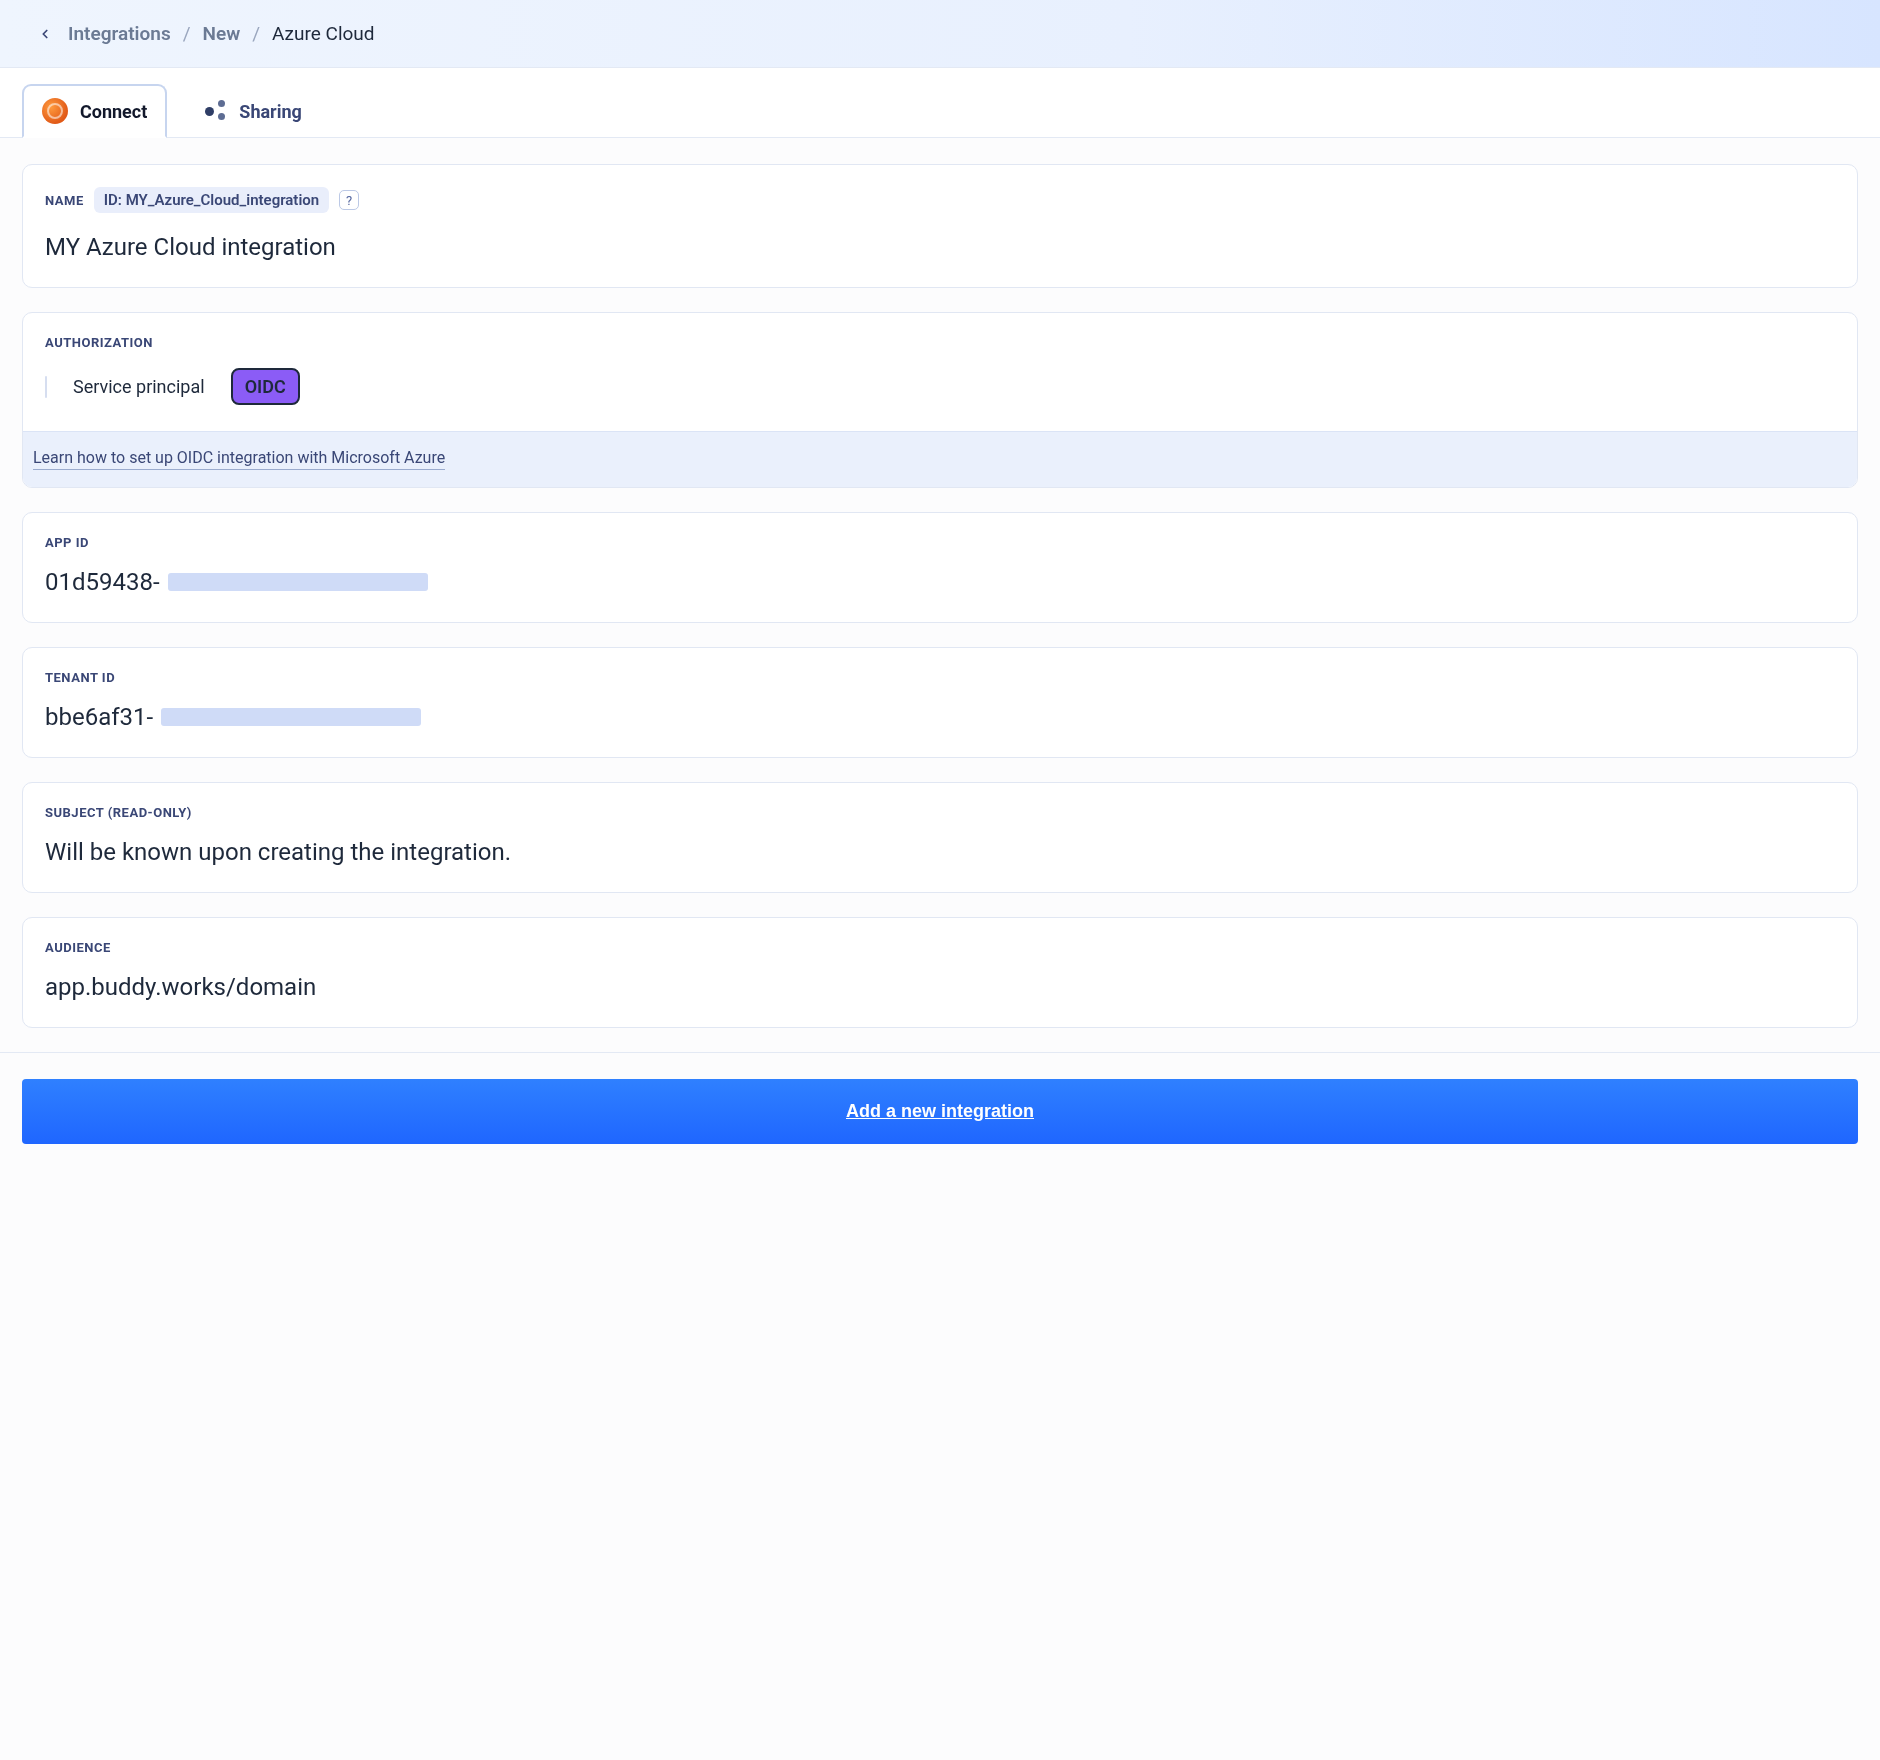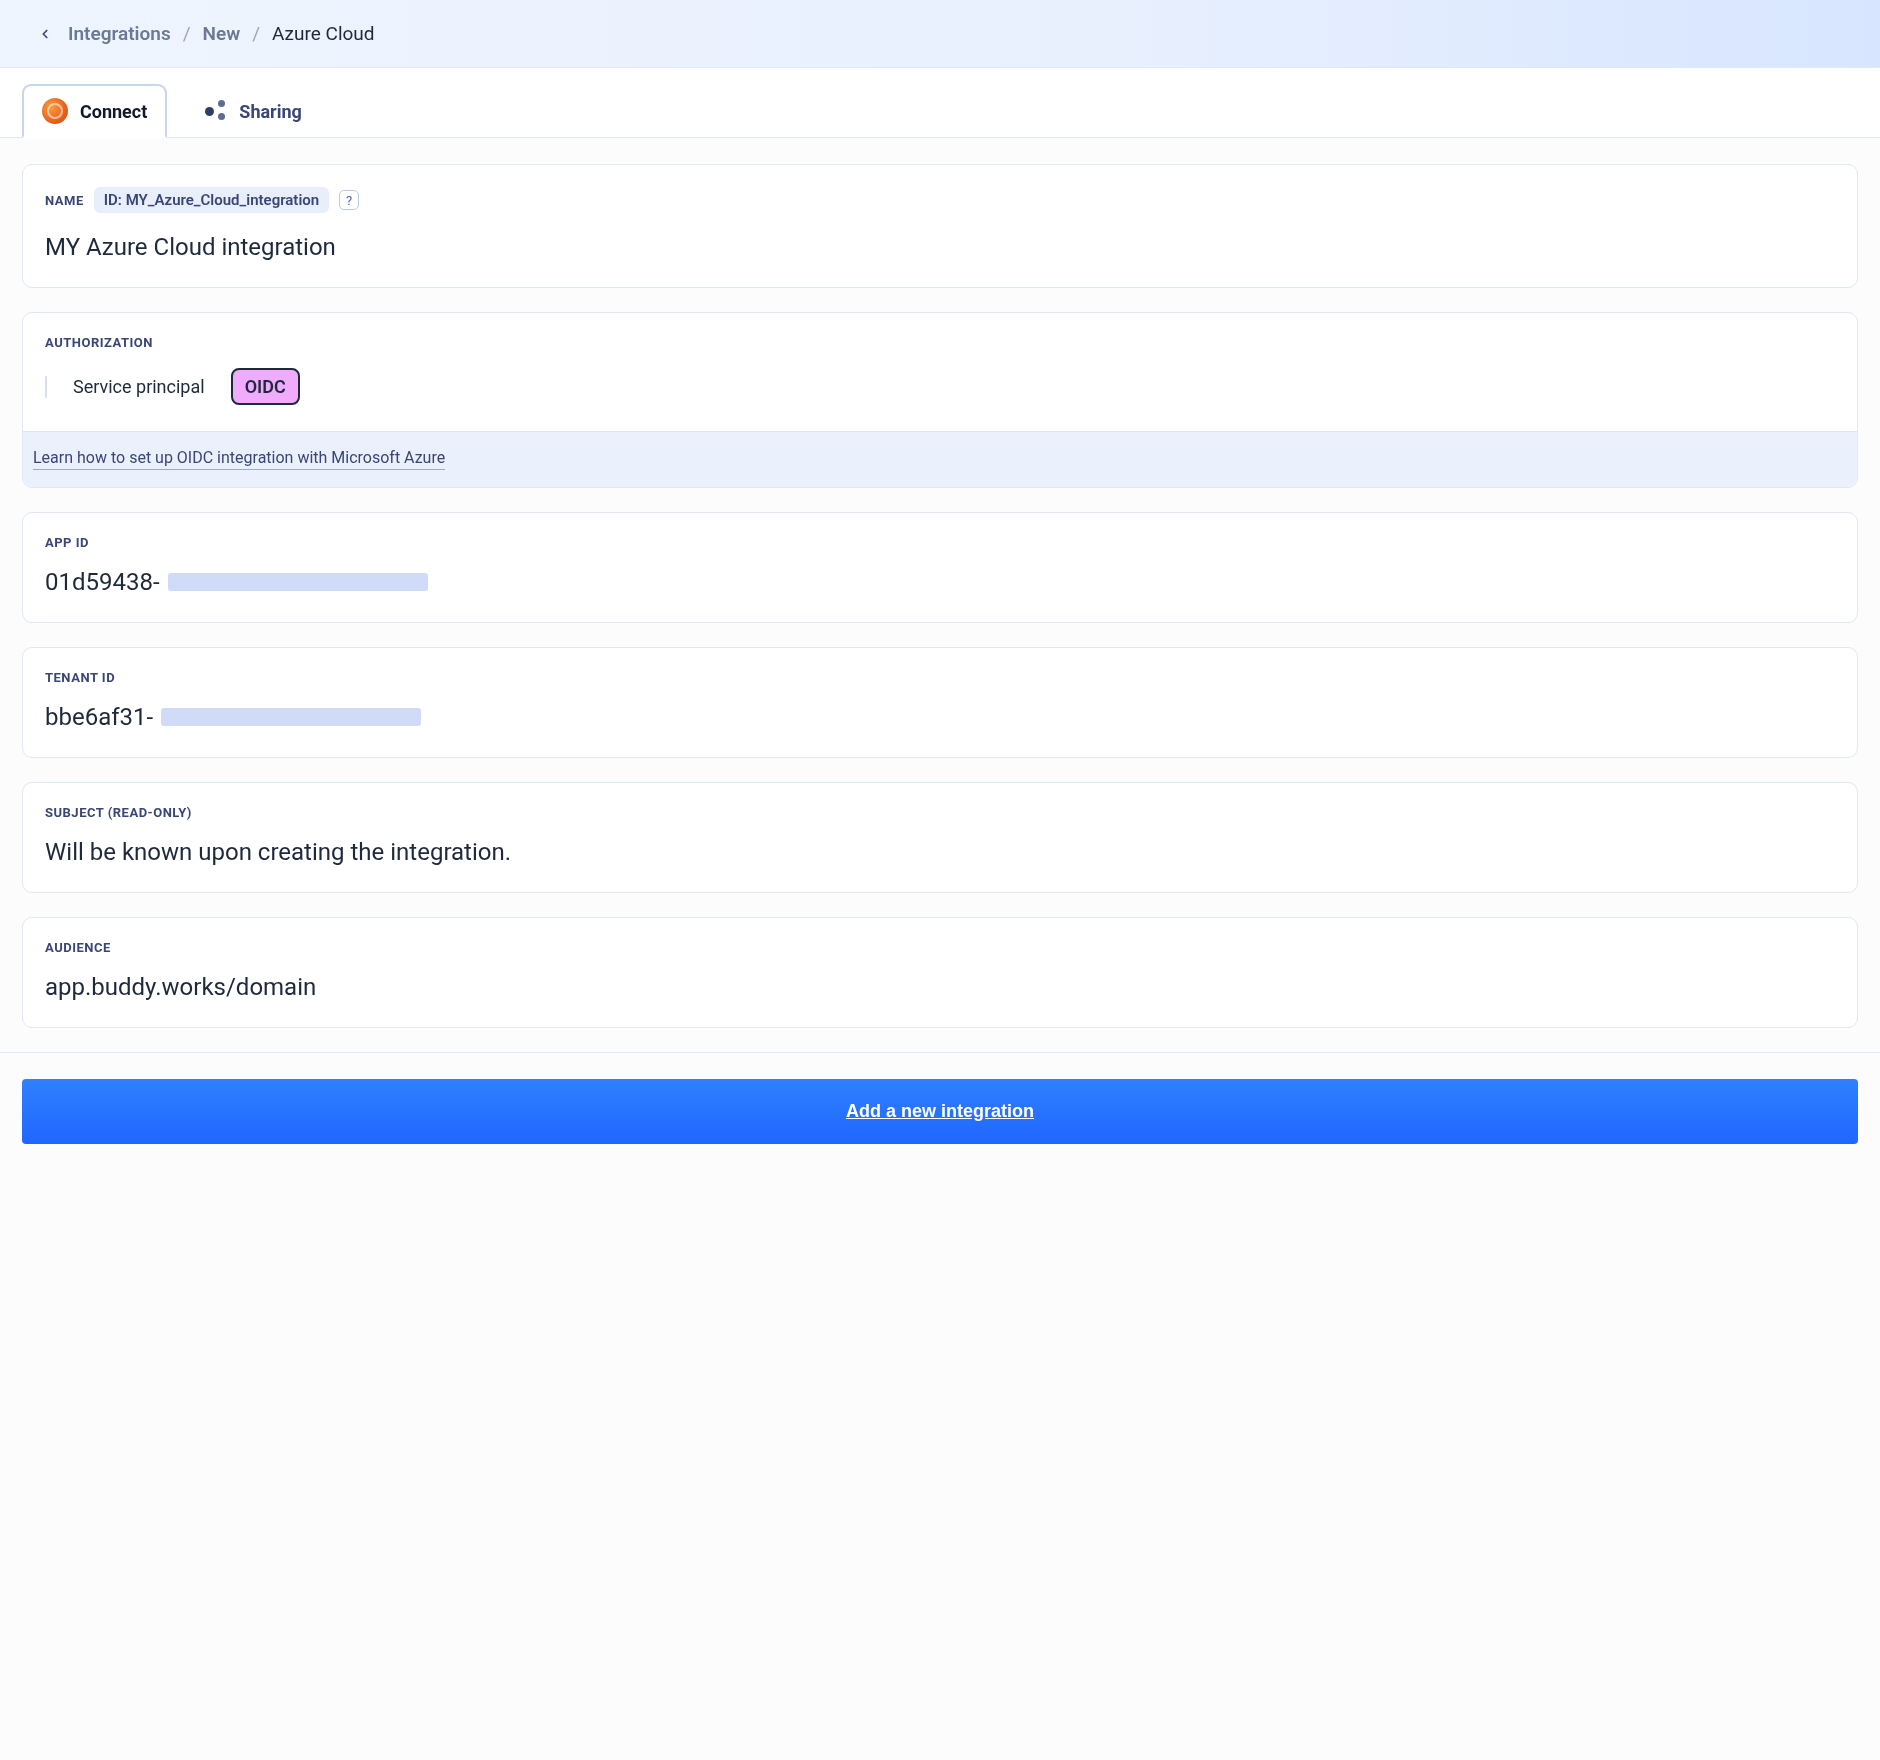--- a/index.html
+++ b/index.html
@@ -154,7 +154,7 @@
     .auth-opt.selected {
       border: 2px solid #1e293b;
       font-weight: 600;
-      background: #f0abfc;
+      background: #8b5cf6;
     }
     .info-banner {
       background: #eaf0fc;

